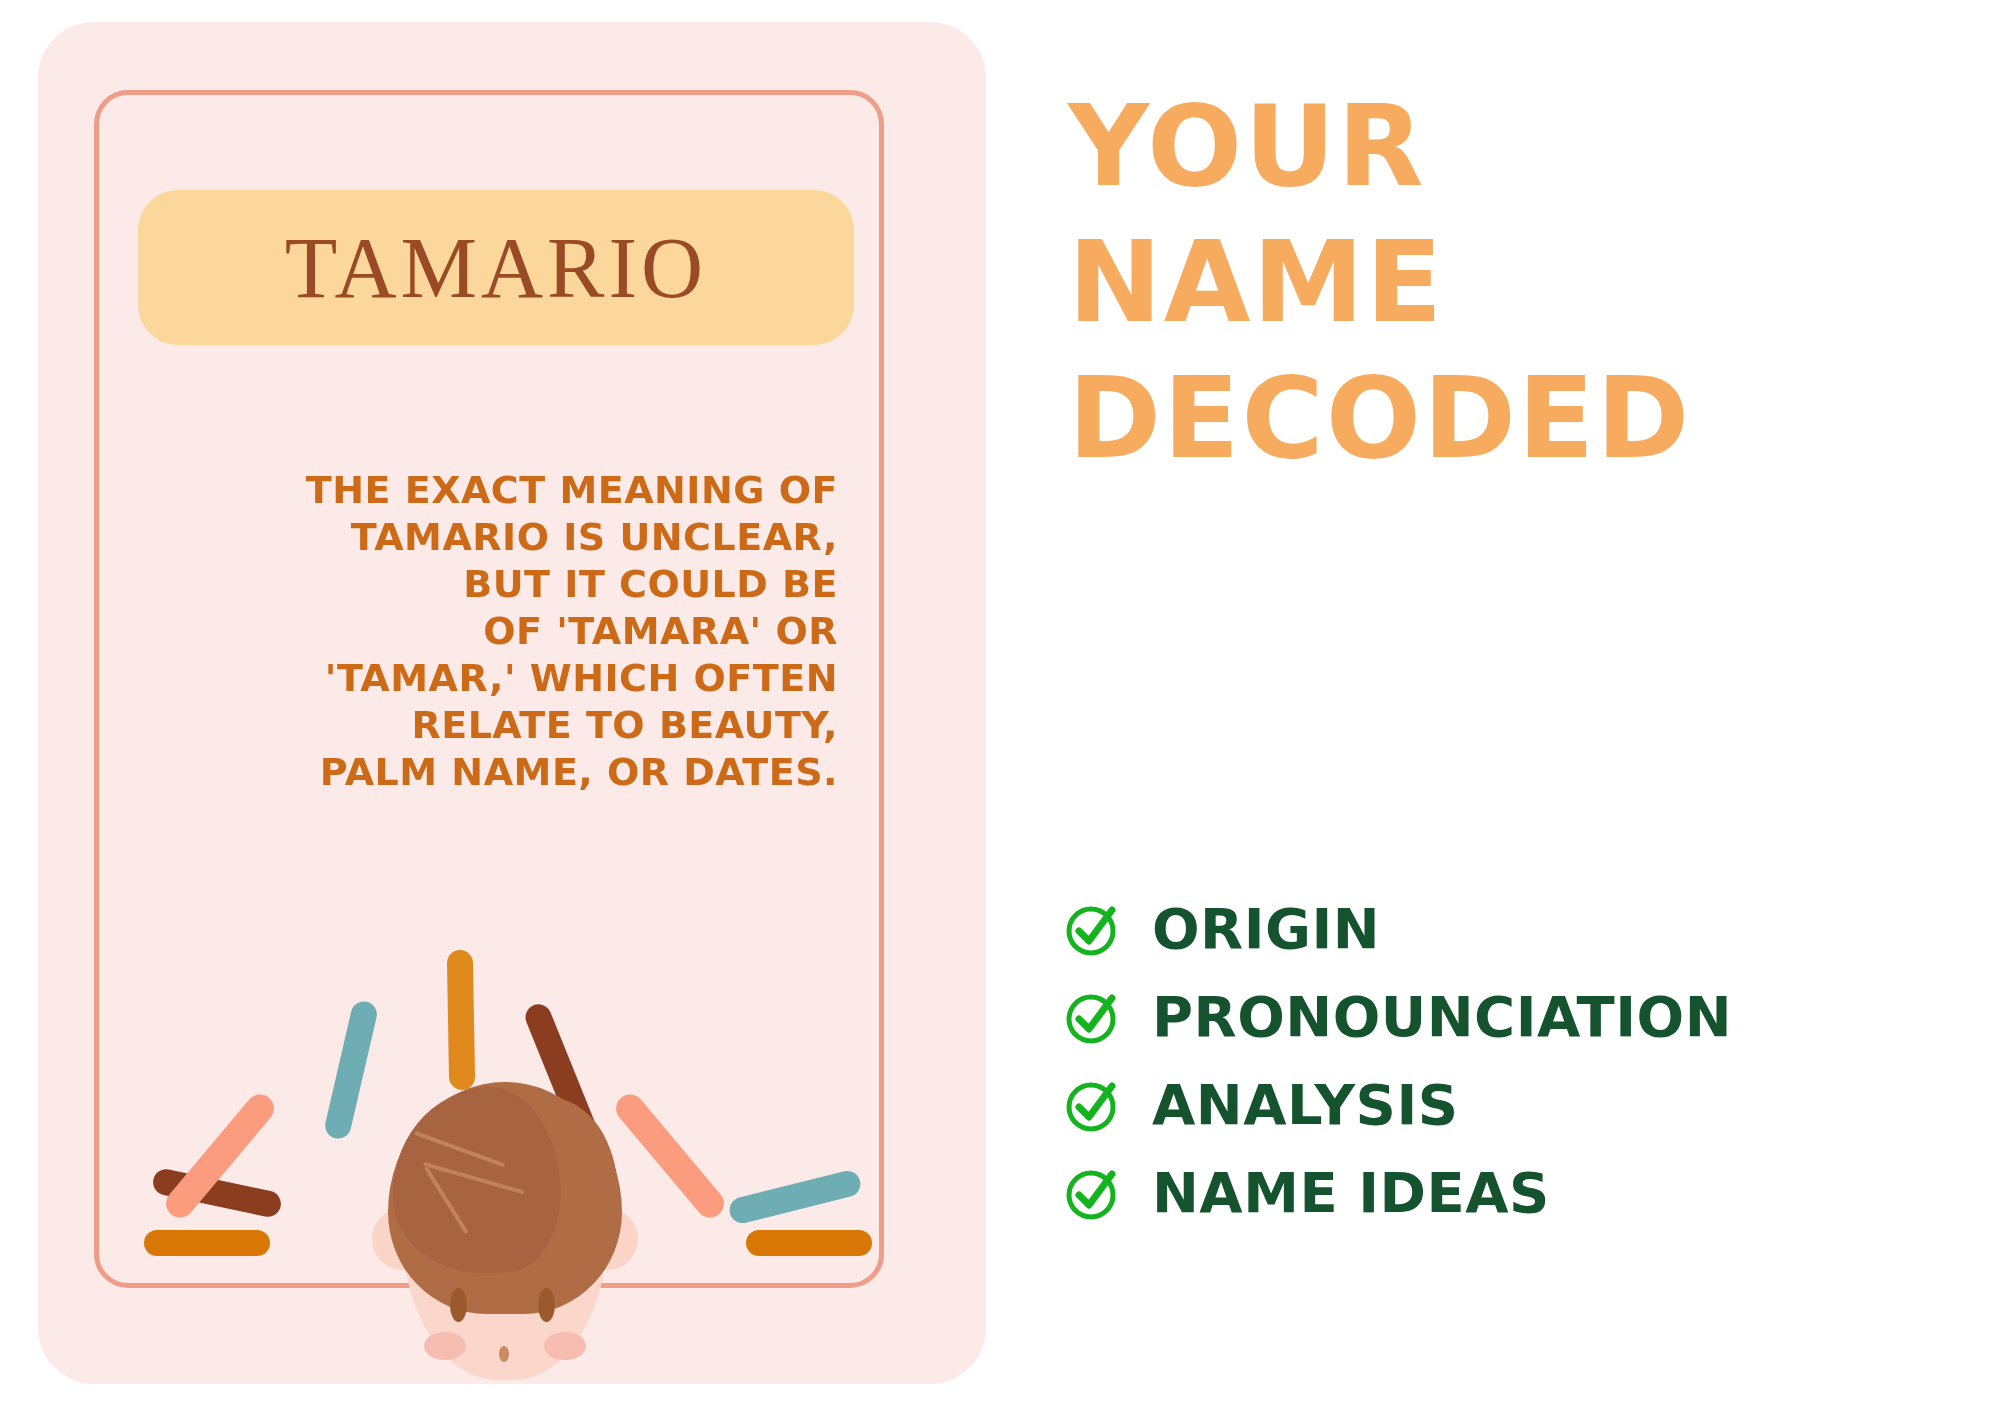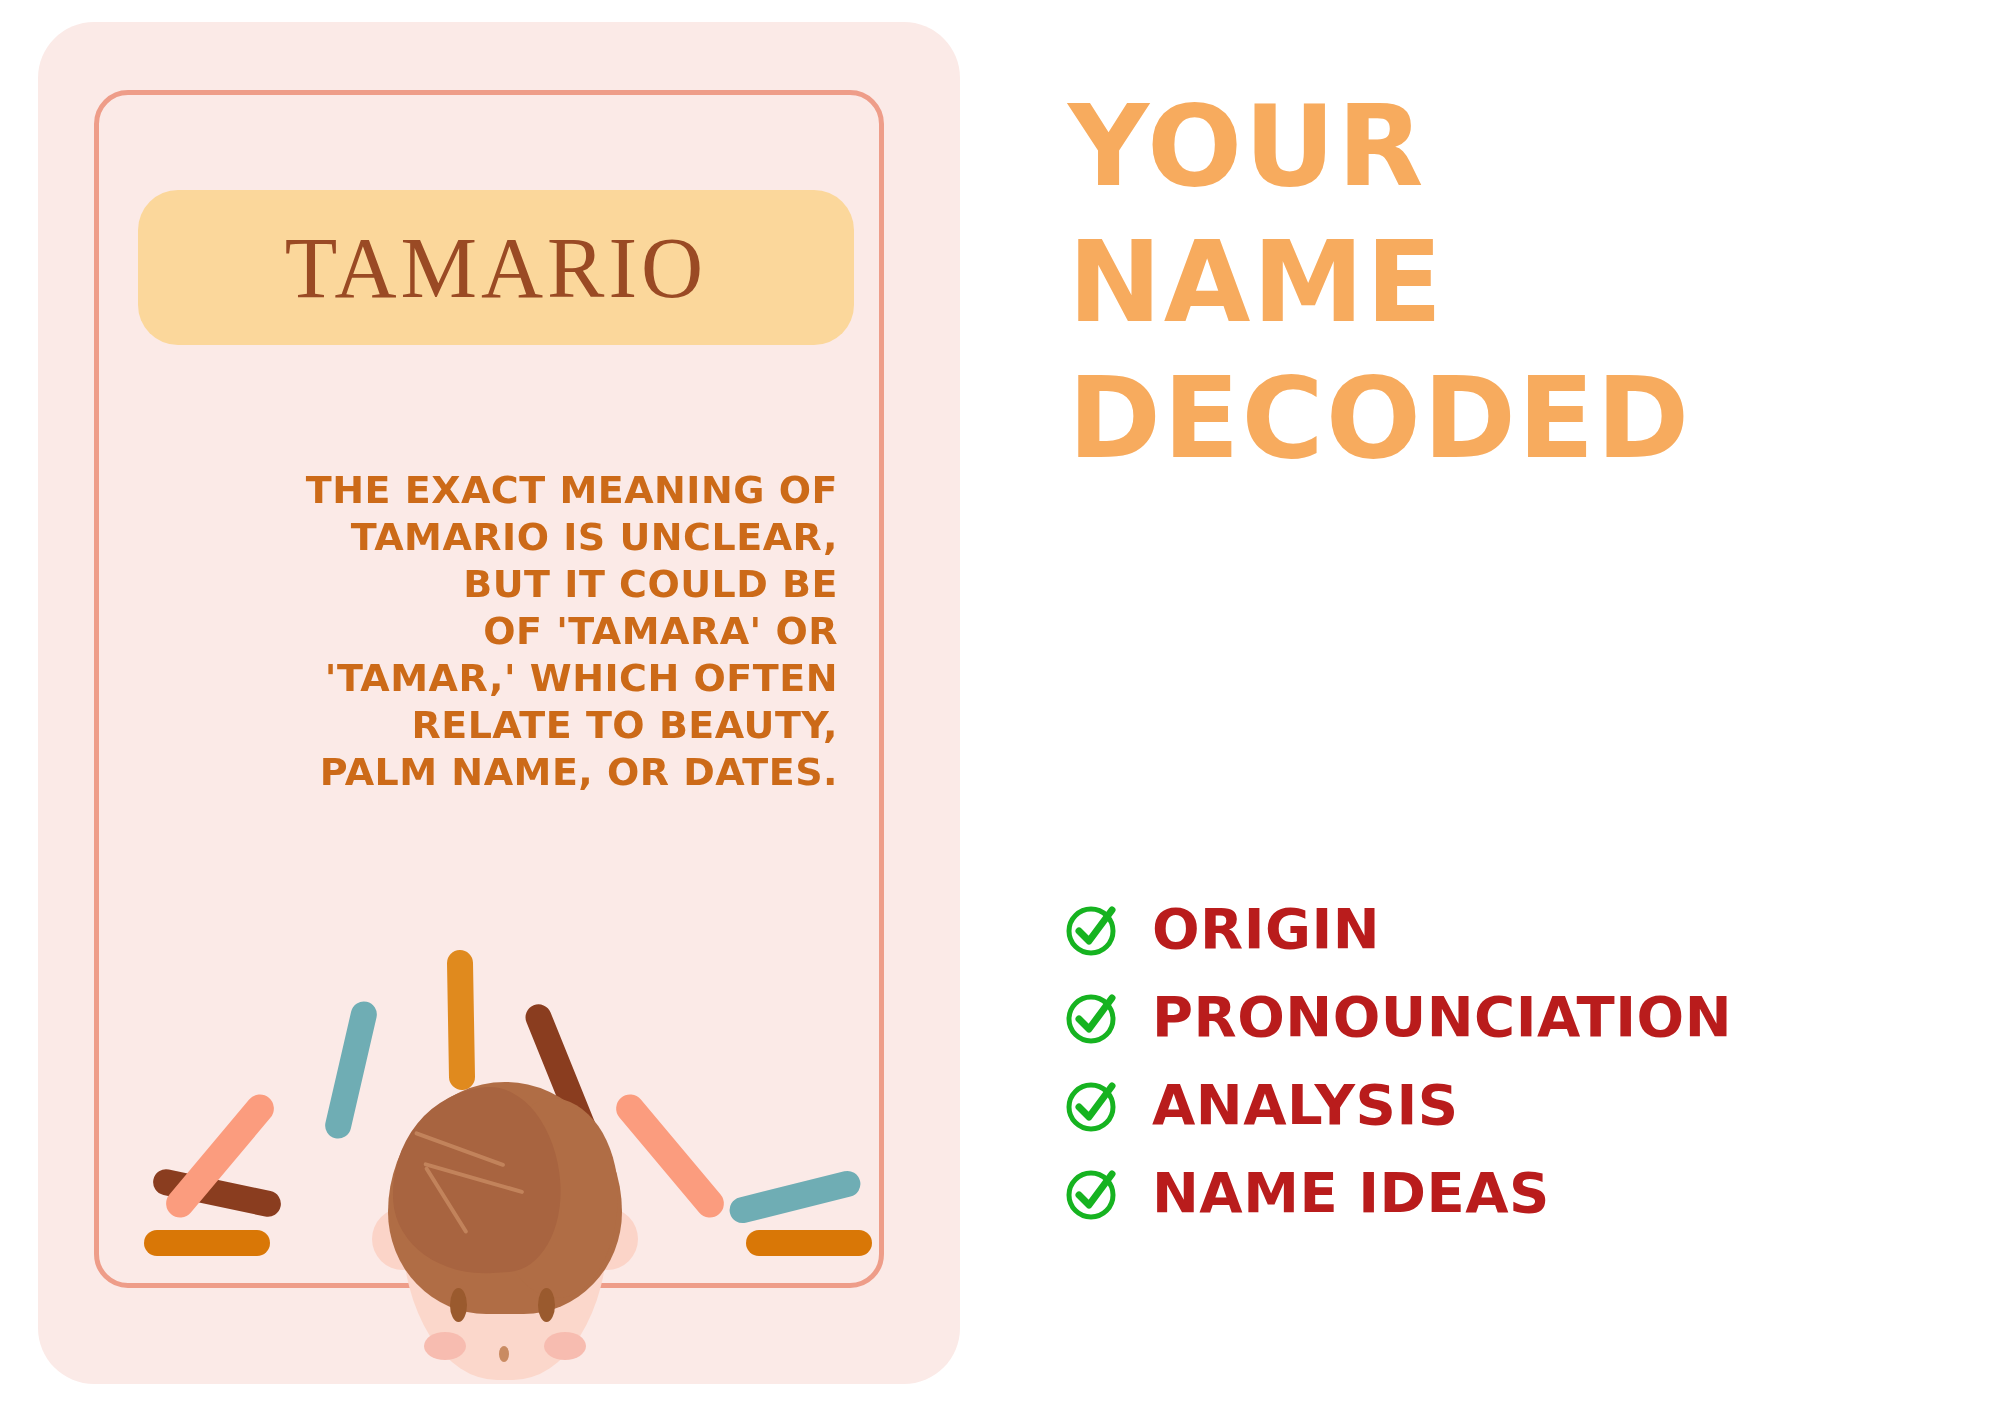--- a/index.html
+++ b/index.html
@@ -25,6 +25,7 @@
     background: #FBEAE7;
     border-radius: 56px;
     overflow: hidden;
+    padding-left: 26px;
   }
   #card-inner-border {
     position: absolute;

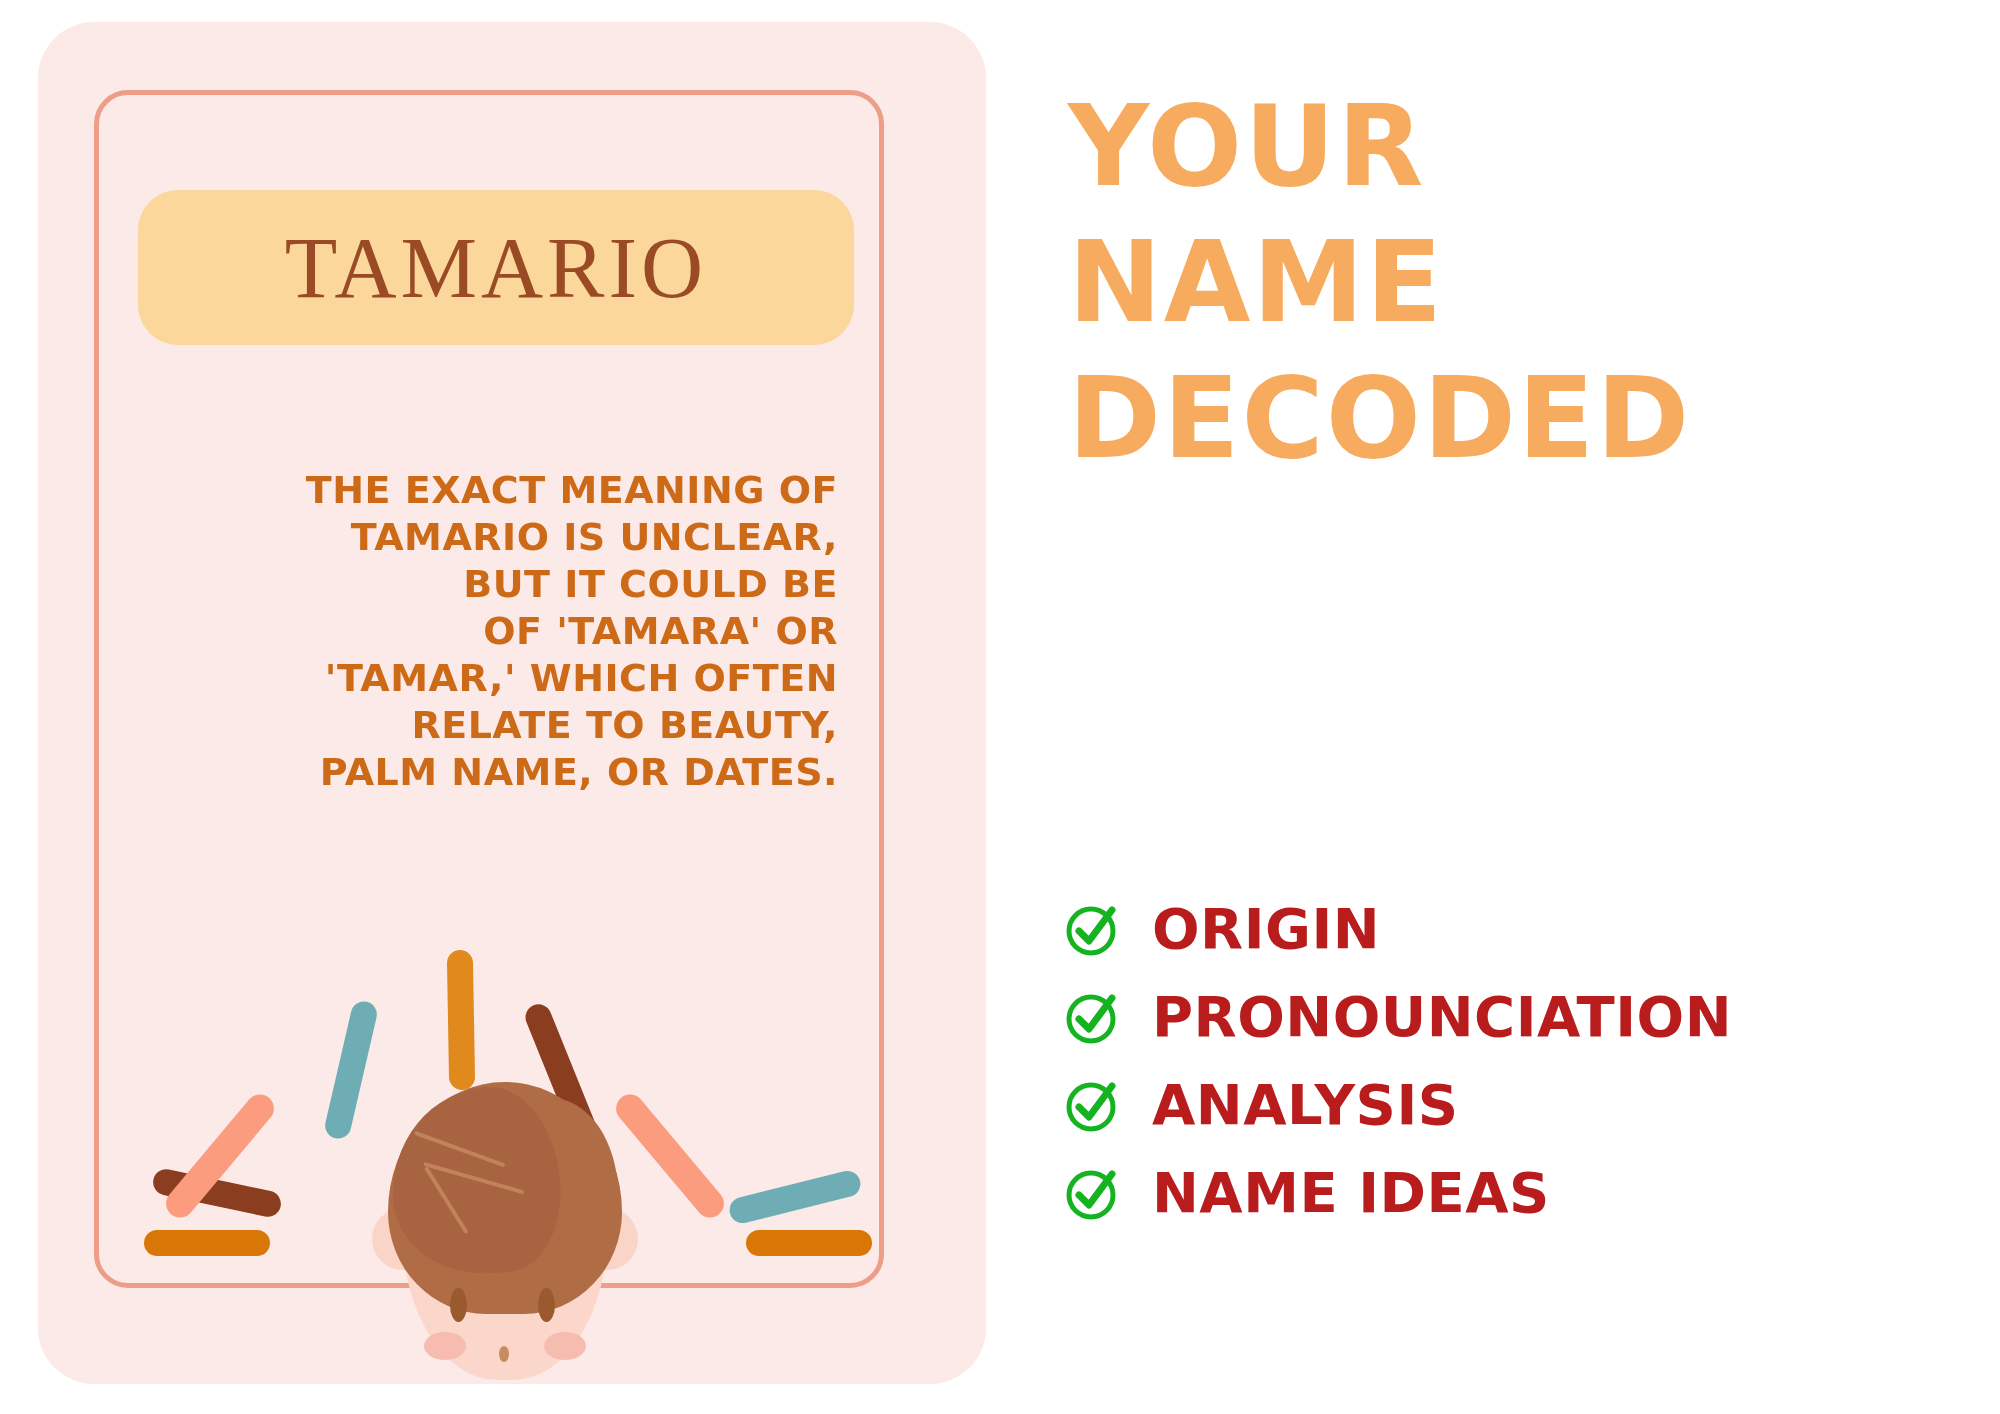--- a/index.html
+++ b/index.html
@@ -239,7 +239,7 @@
     font-family: "DejaVu Sans", sans-serif;
     font-weight: bold;
     font-size: 56px;
-    color: #b91c1c;
+    color: #14532d;
     letter-spacing: 0.5px;
     white-space: nowrap;
     line-height: 1;

